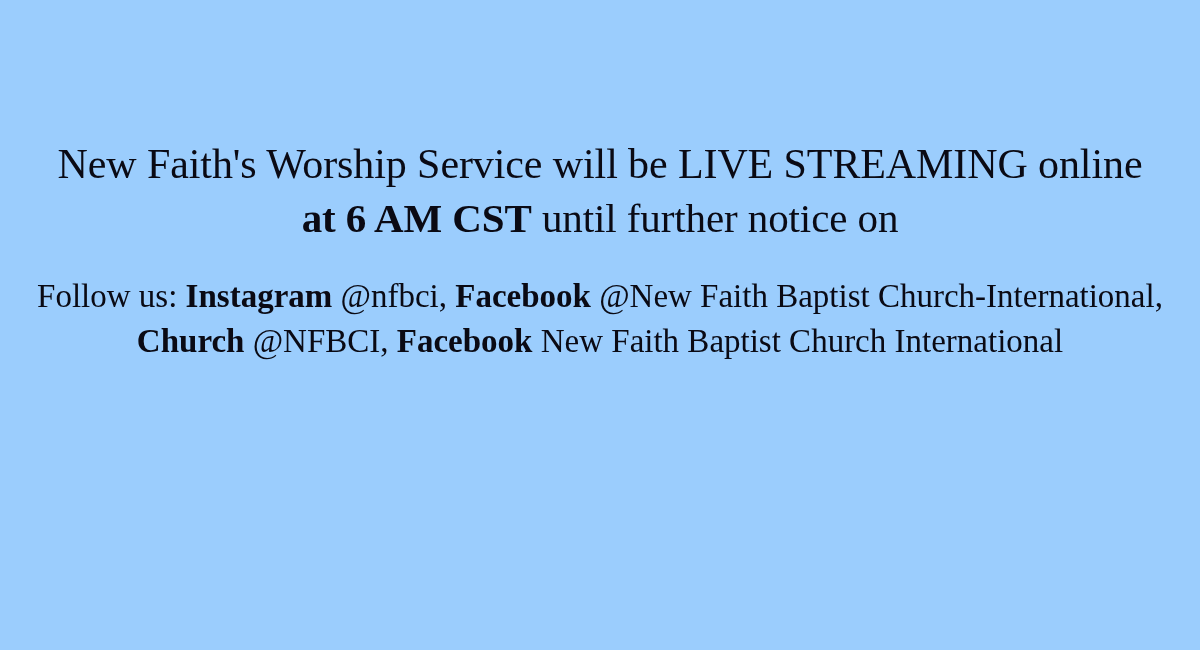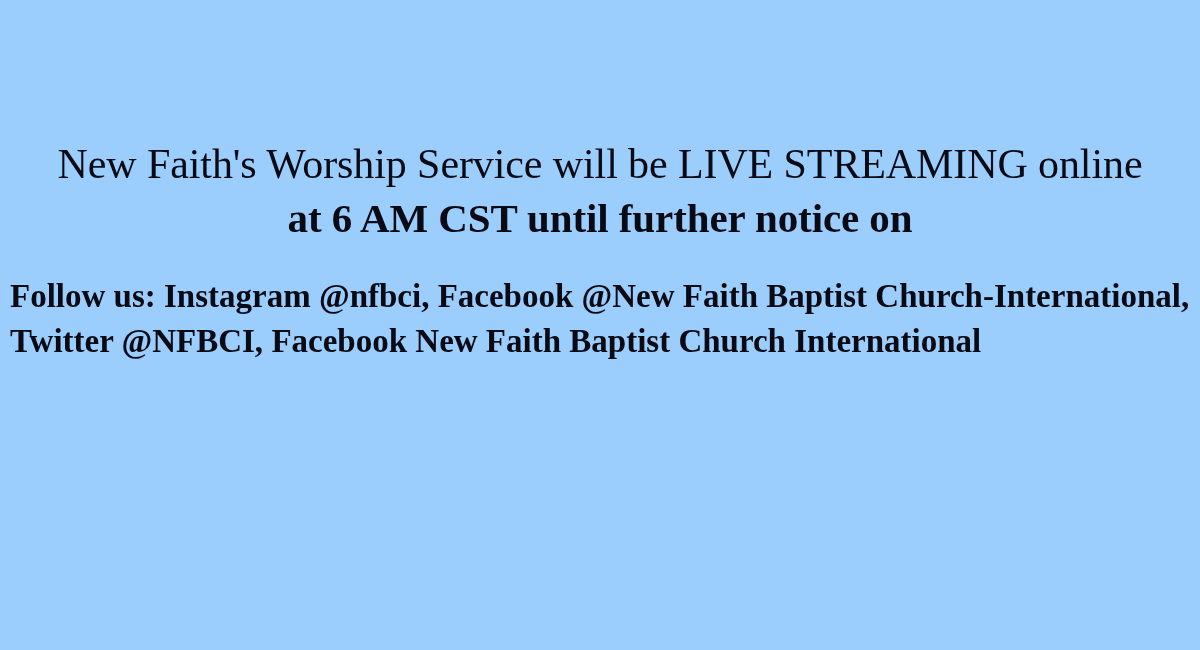--- a/index.html
+++ b/index.html
@@ -100,7 +100,7 @@
     font-weight: 700;
   }
   .n {
-    font-weight: 700;
+    font-weight: 400;
   }
 </style>
 </head>

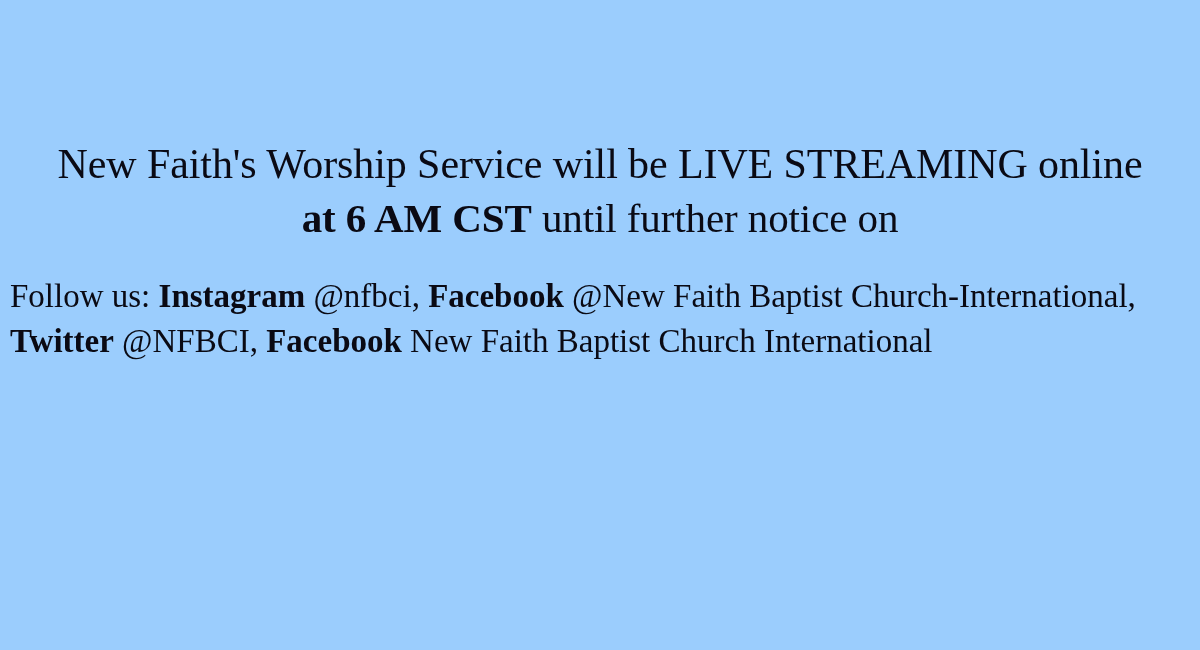--- a/index.html
+++ b/index.html
@@ -86,7 +86,7 @@
   .follow-block {
     margin-top: 30px;
     width: 1180px;
-    text-align: left;
+    text-align: center;
     color: #0a0a14;
     font-size: 33px;
     line-height: 1.35;

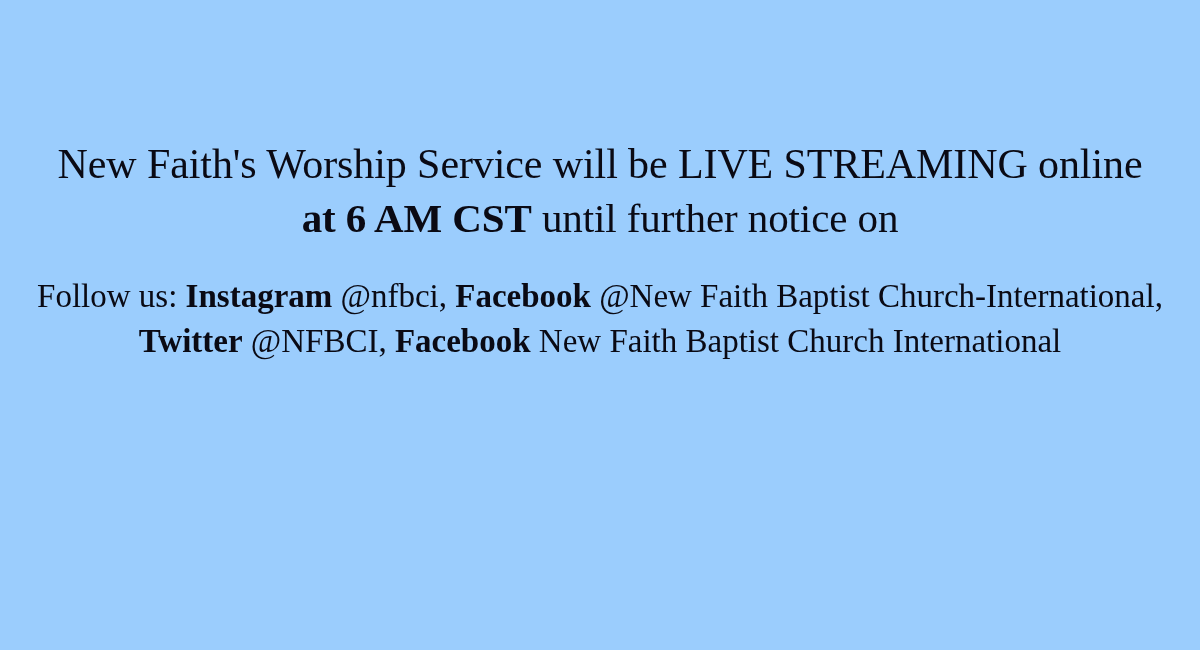--- a/index.html
+++ b/index.html
@@ -118,7 +118,7 @@
 
     <div class="follow-block">
       <span class="follow-line follow-line-1"><span class="n">Follow us: </span><span class="b">Instagram</span><span class="n"> @nfbci, </span><span class="b">Facebook</span><span class="n"> @New Faith Baptist Church-International,</span></span>
-      <span class="follow-line follow-line-2"><span class="b">Twitter</span><span class="n"> @NFBCI, </span><span class="b">Facebook</span><span class="n"> New Faith Baptist Church International</span></span>
+      <span class="follow-line follow-line-2"><span class="b">Church</span><span class="n"> @NFBCI, </span><span class="b">Facebook</span><span class="n"> New Faith Baptist Church International</span></span>
     </div>
 
   </div>

